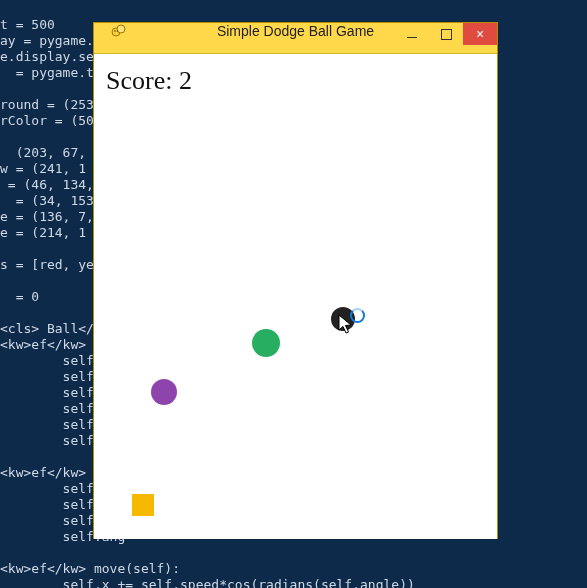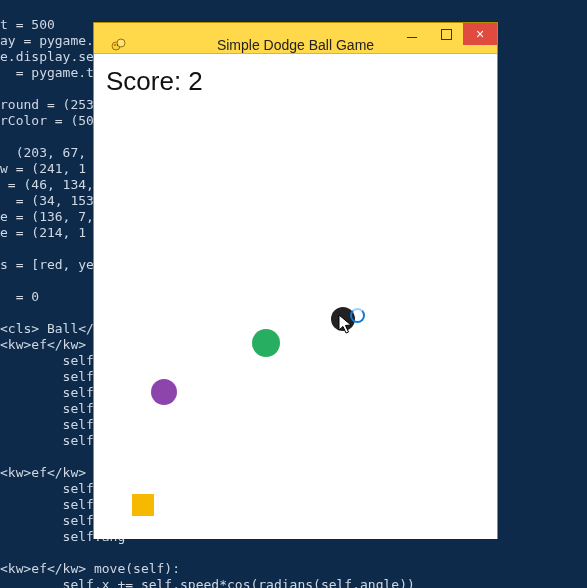--- a/index.html
+++ b/index.html
@@ -46,7 +46,7 @@
     height: 30px;
     background: #ffd94a;
     display: flex;
-    align-items: flex-end;
+    align-items: flex-start;
     position: relative;
     border-bottom: 1px solid #d8b92a;
     padding-left: 9px;

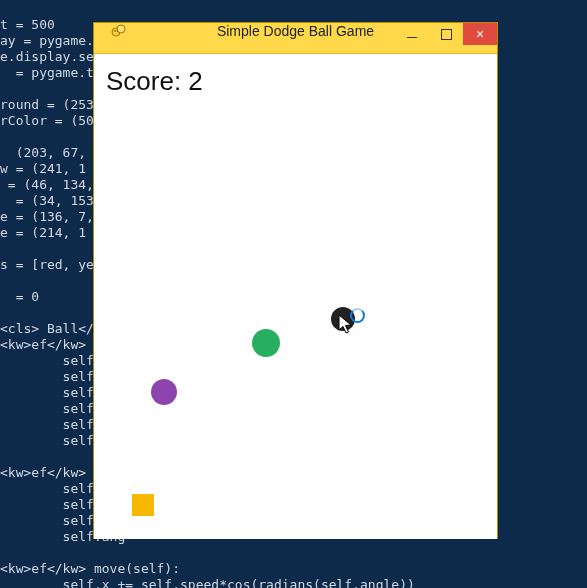--- a/index.html
+++ b/index.html
@@ -112,7 +112,7 @@
     position: absolute;
     left: 12px;
     top: 12px;
-    font-family: Liberation Sans, sans-serif;
+    font-family: Liberation Serif, serif;
     font-size: 26px;
     color: #111;
     font-weight: 400;

